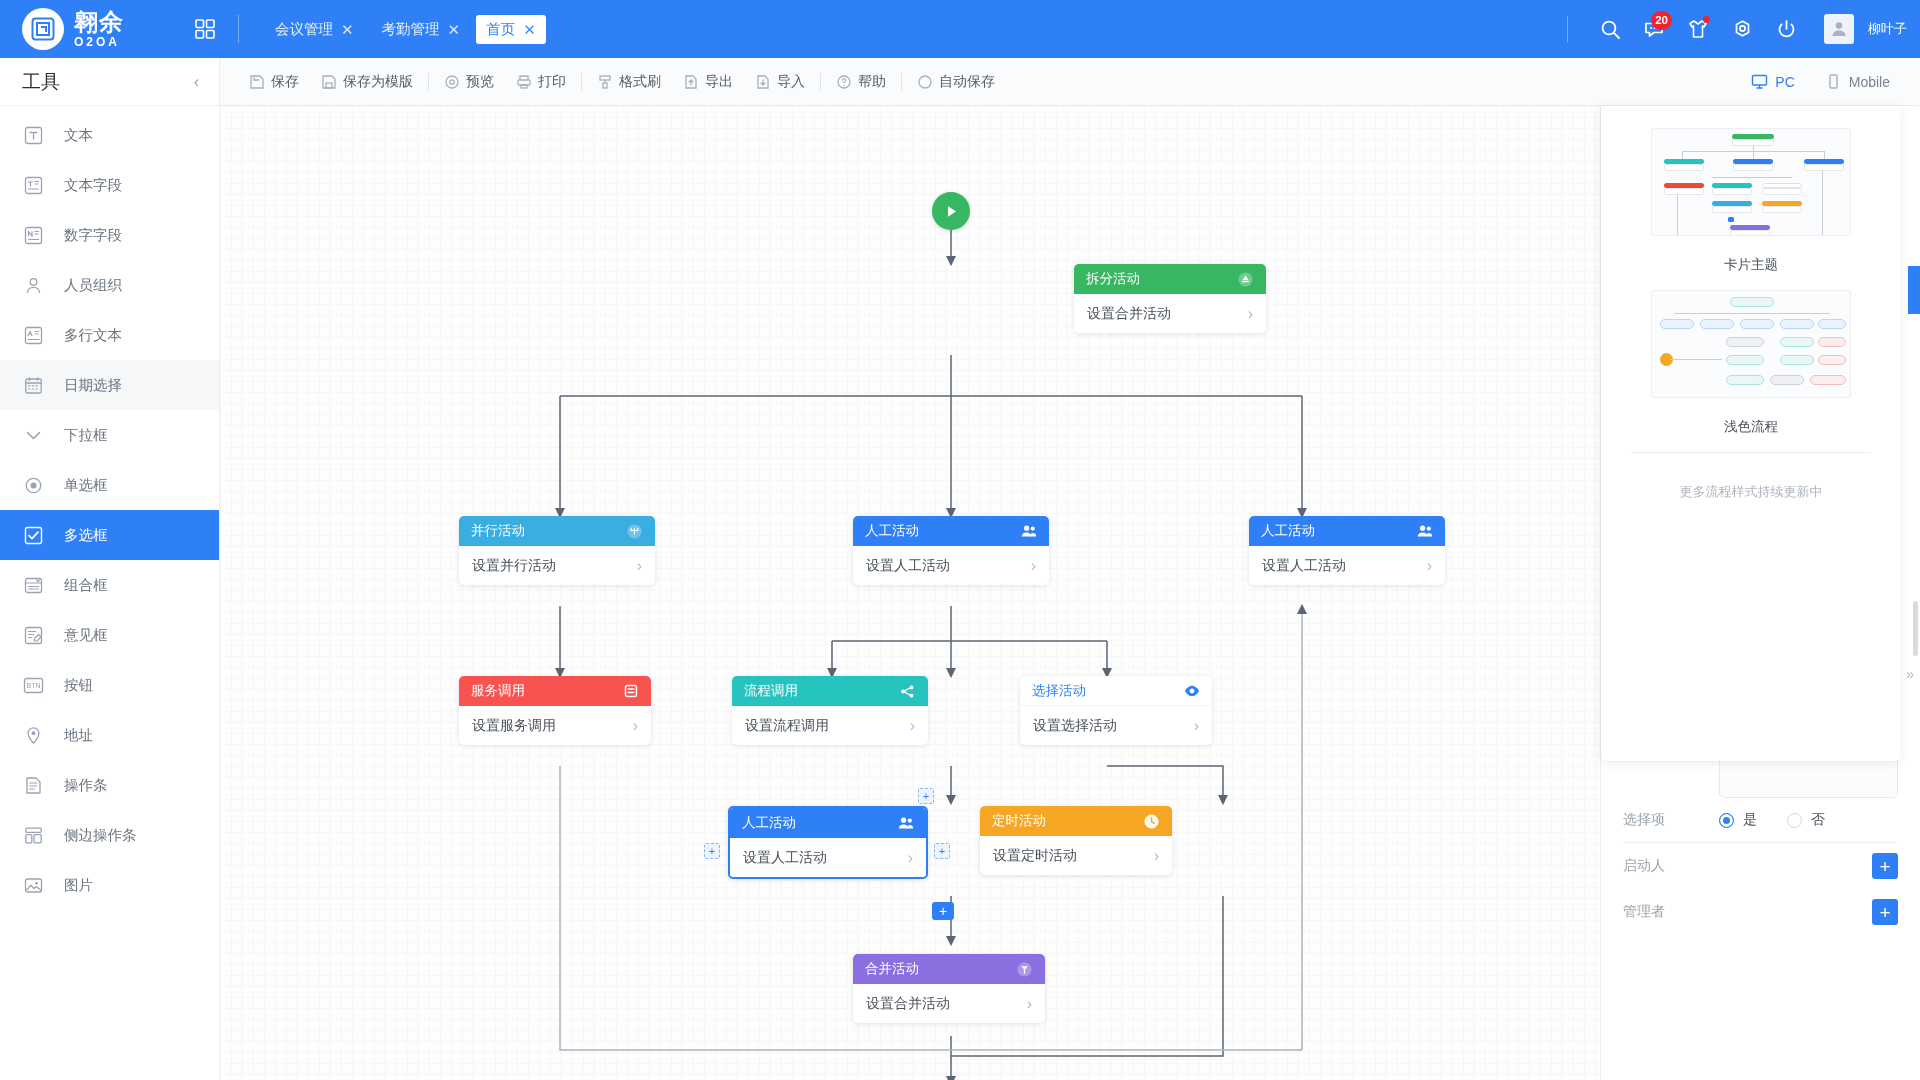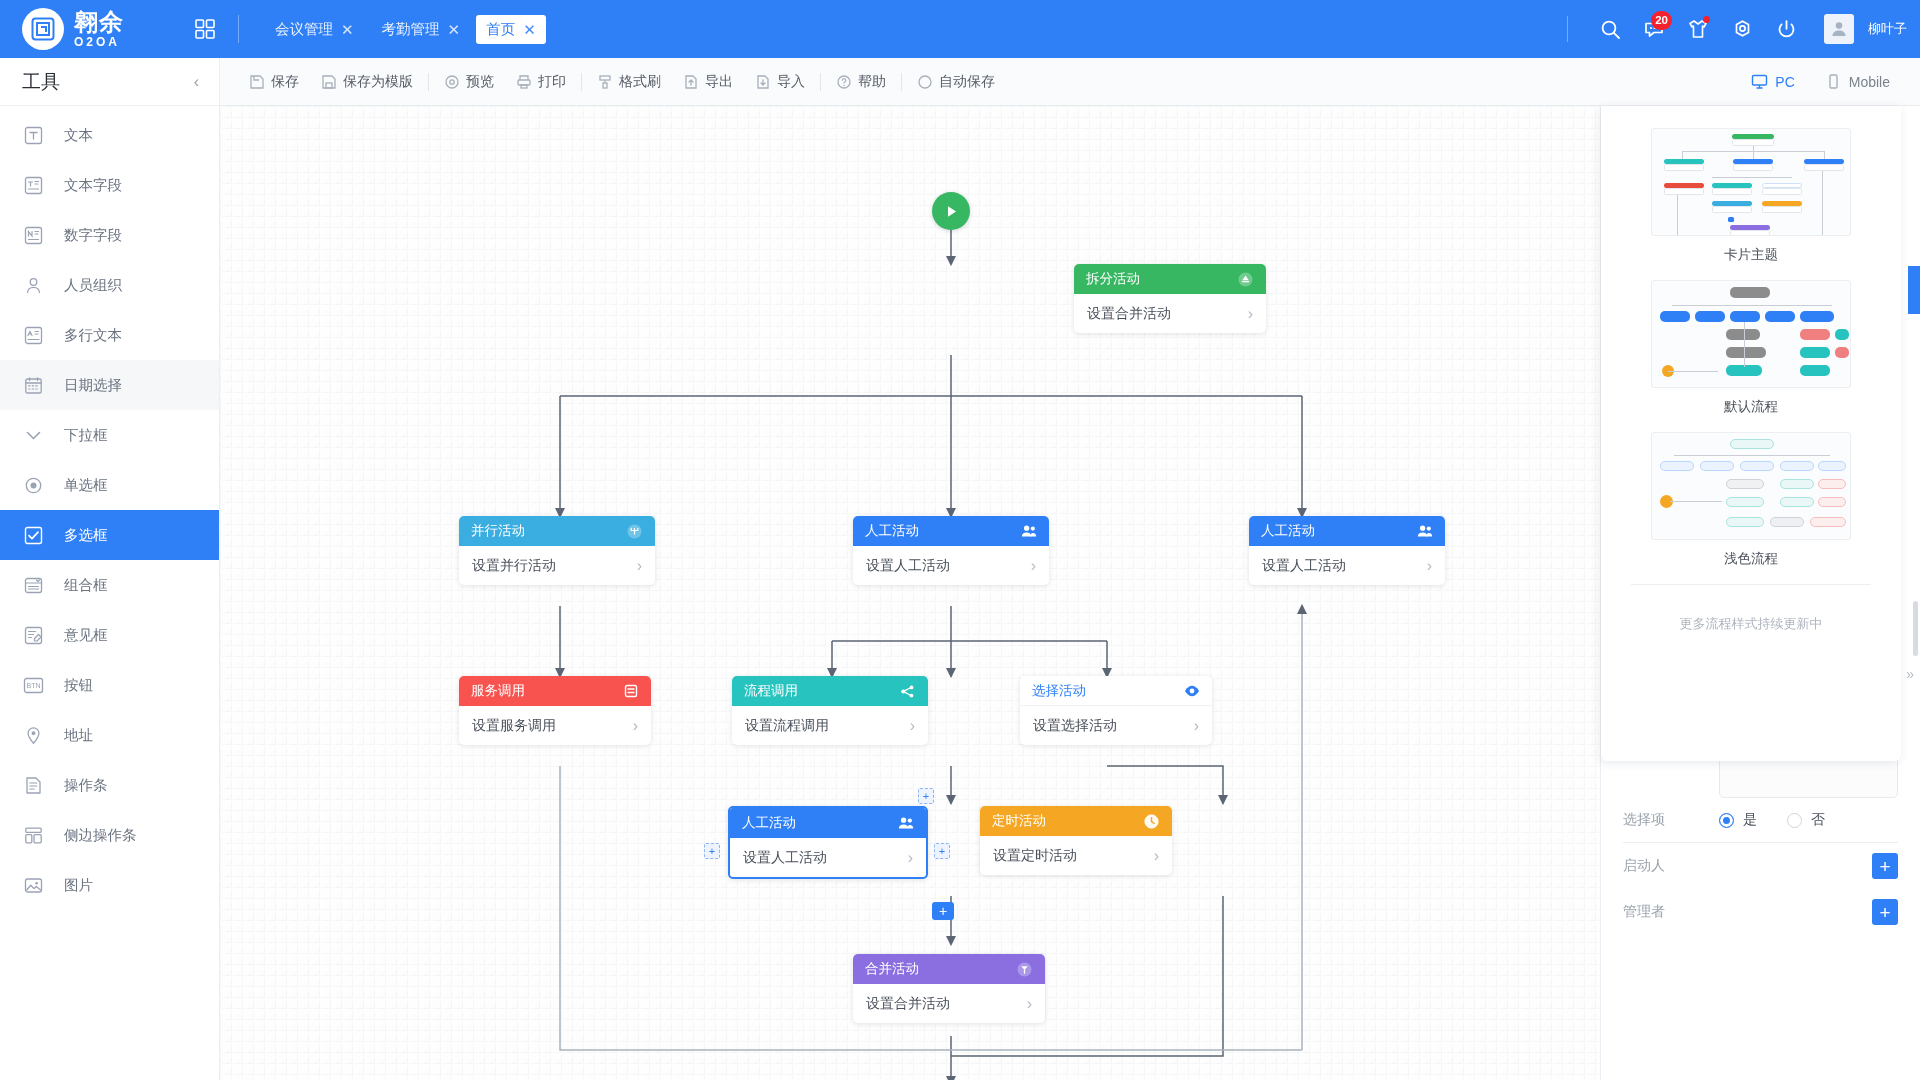--- a/index.html
+++ b/index.html
@@ -177,7 +177,7 @@
     width: 200px; height: 108px; margin: 0 auto; border: 1px solid #eceef1; border-radius: 3px;
     background: #fbfcfd; position: relative; overflow: hidden;
   }
-  .tpl-cap { text-align:center; font-size: 13.5px; color:#4a515b; margin-top: 10px; }
+  .tpl-cap { text-align:center; font-size: 13.5px; color:#4a515b; margin-top: 20px; }
   .tpl-hr { height:1px; background:#eceef1; margin: 14px 6px 0; }
   .tpl-more { text-align:center; font-size: 13px; color:#aeb5bf; margin-top: 30px; }
 

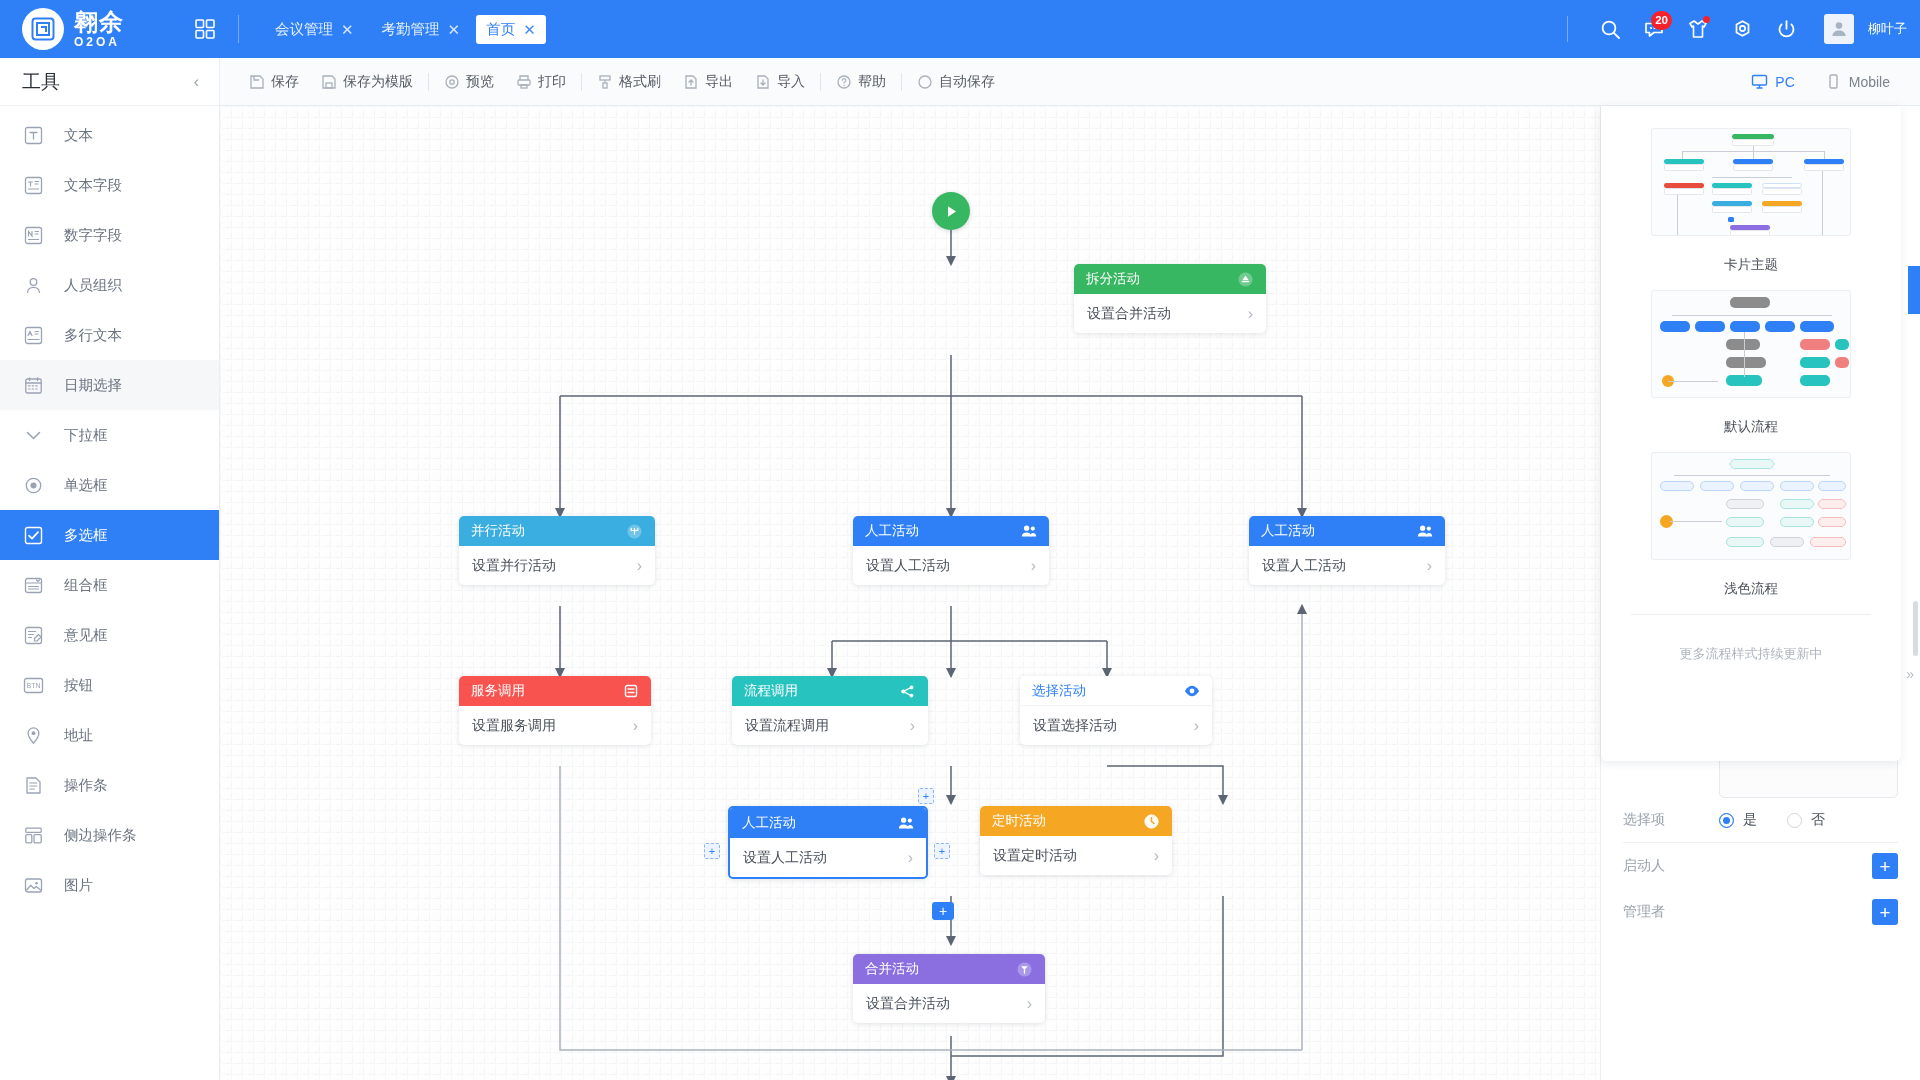--- a/index.html
+++ b/index.html
@@ -829,29 +829,6 @@
       <div class="tpl-cap">卡片主题</div>
     </div>
 
-    <div class="tpl-item">
-      <div class="tpl-thumb">
-        <div class="mini-pill" style="left:78px; top:6px; width:40px; height:11px; background:#8c8c8c;"></div>
-        <div class="mini-line" style="left:20px; top:24px; width:160px; height:1px;"></div>
-        <div class="mini-pill" style="left:8px; top:30px; width:30px; height:11px; background:#2f80f7;"></div>
-        <div class="mini-pill" style="left:43px; top:30px; width:30px; height:11px; background:#2f80f7;"></div>
-        <div class="mini-pill" style="left:78px; top:30px; width:30px; height:11px; background:#2f80f7;"></div>
-        <div class="mini-pill" style="left:113px; top:30px; width:30px; height:11px; background:#2f80f7;"></div>
-        <div class="mini-pill" style="left:148px; top:30px; width:34px; height:11px; background:#2f80f7;"></div>
-        <div class="mini-pill" style="left:74px; top:48px; width:34px; height:11px; background:#8c8c8c;"></div>
-        <div class="mini-pill" style="left:148px; top:48px; width:30px; height:11px; background:#f08080;"></div>
-        <div class="mini-pill" style="left:183px; top:48px; width:14px; height:11px; background:#27c3bf;"></div>
-        <div class="mini-pill" style="left:74px; top:66px; width:40px; height:11px; background:#8c8c8c;"></div>
-        <div class="mini-pill" style="left:148px; top:66px; width:30px; height:11px; background:#27c3bf;"></div>
-        <div class="mini-pill" style="left:183px; top:66px; width:14px; height:11px; background:#f08080;"></div>
-        <div class="mini" style="left:10px; top:84px; width:12px; height:12px; border-radius:50%; background:#f5a623;"></div>
-        <div class="mini-pill" style="left:74px; top:84px; width:36px; height:11px; background:#27c3bf;"></div>
-        <div class="mini-pill" style="left:148px; top:84px; width:30px; height:11px; background:#27c3bf;"></div>
-        <div class="mini-line" style="left:16px; top:90px; width:50px; height:1px;"></div>
-        <div class="mini-line" style="left:92px; top:41px; width:1px; height:45px;"></div>
-      </div>
-      <div class="tpl-cap">默认流程</div>
-    </div>
 
     <div class="tpl-item">
       <div class="tpl-thumb">

